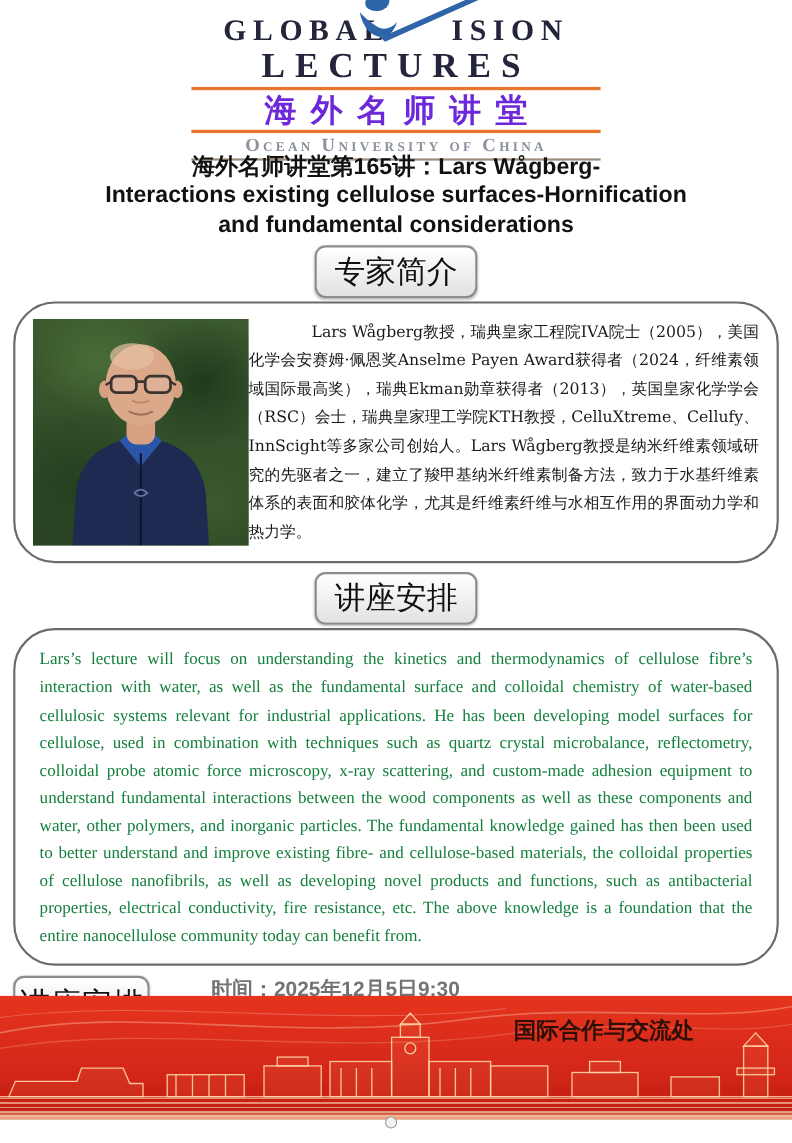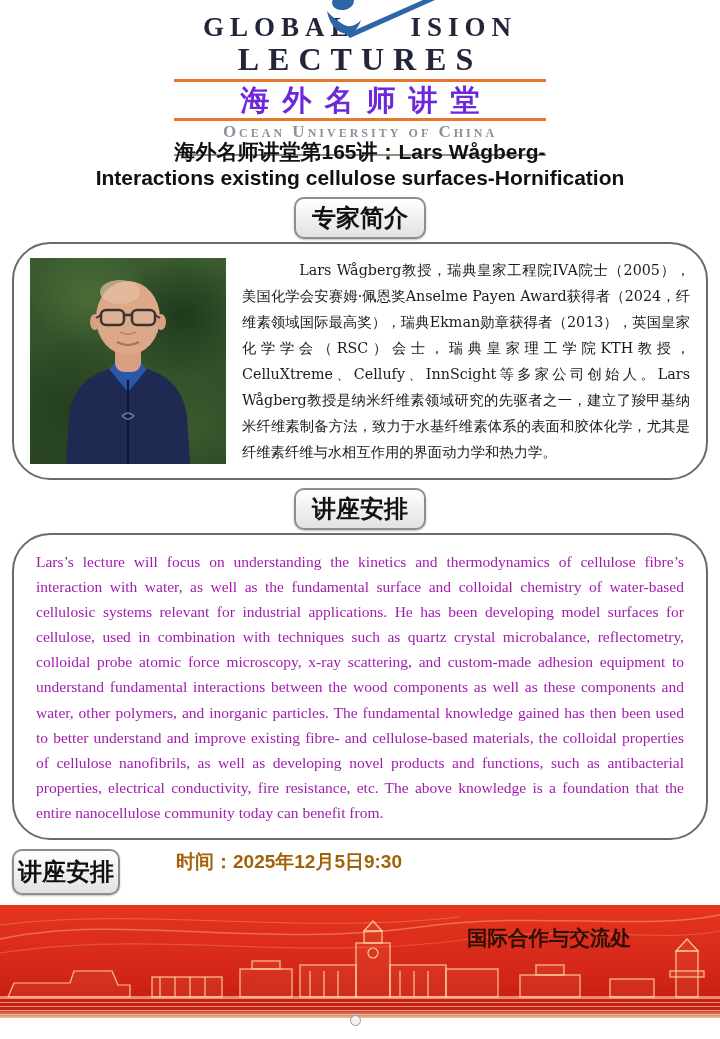--- a/index.html
+++ b/index.html
@@ -32,7 +32,7 @@
     line-height:1.2; white-space:nowrap;
   }
   .logo-univ {
-    width:372px; margin:1px auto 0; padding-bottom:12px;
+    width:372px; margin:1px auto 0; padding-bottom:2px;
     border-bottom:2px solid #9b8d7d;
     font-family:"Liberation Serif", serif; font-variant:small-caps; font-weight:bold;
     font-size:17px; letter-spacing:3px; color:#8a919c;

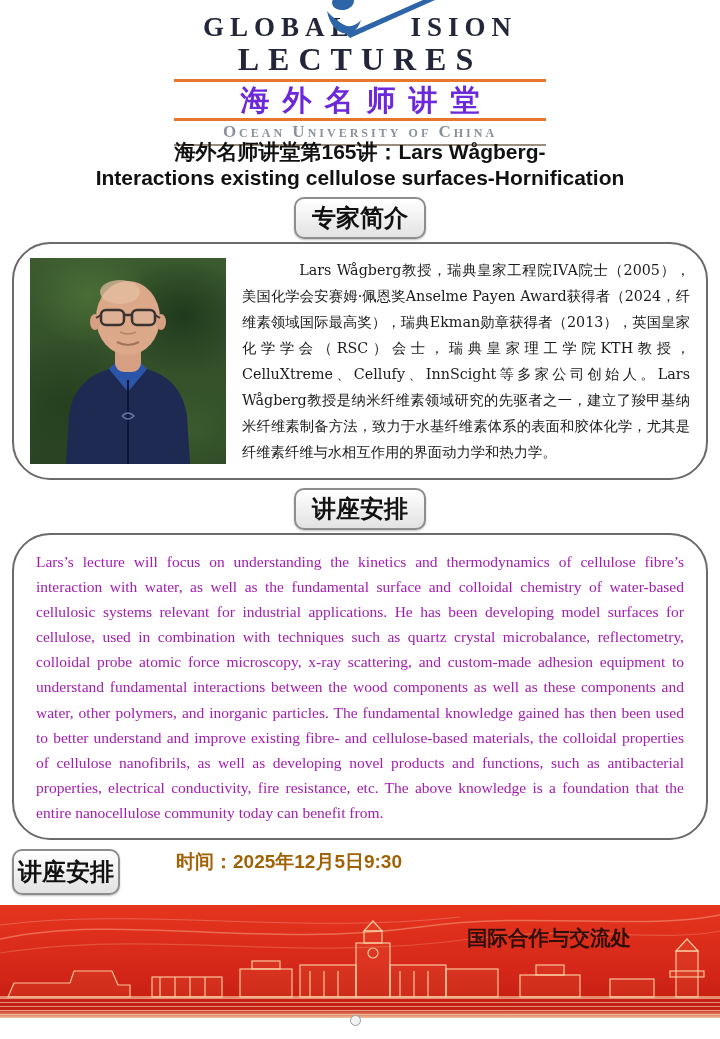--- a/index.html
+++ b/index.html
@@ -123,6 +123,7 @@
 <div class="title-block">
   <div>海外名师讲堂第165讲：Lars Wågberg-</div>
   <div>Interactions existing cellulose surfaces-Hornification</div>
+  <div>and fundamental considerations</div>
 </div>
 
 <div class="pill-row">

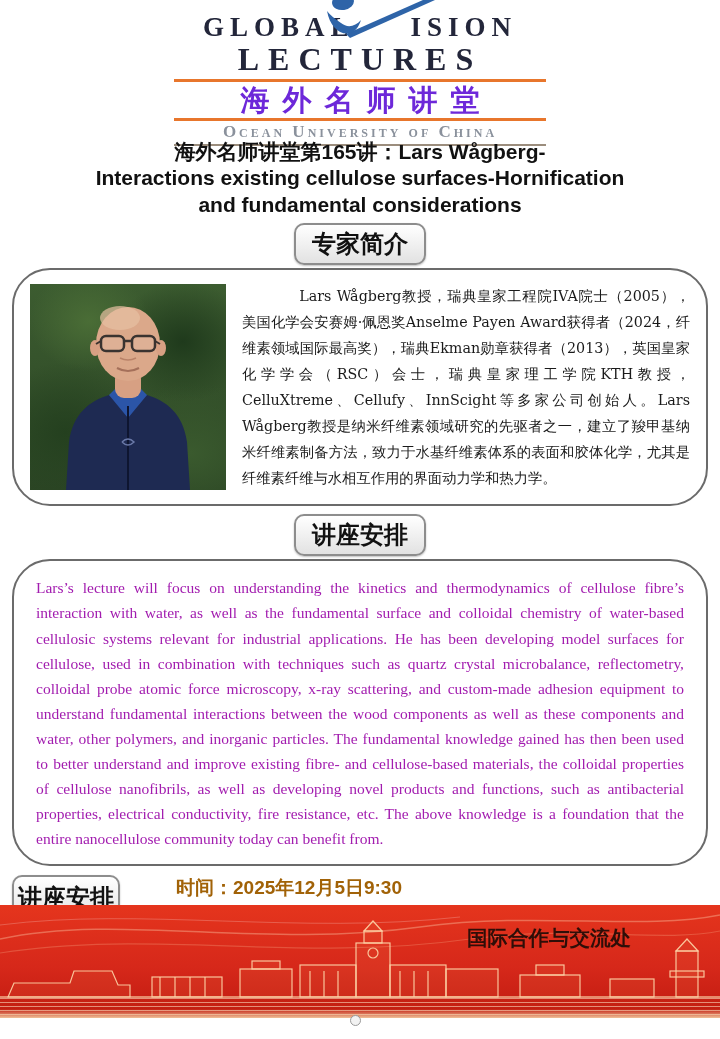--- a/index.html
+++ b/index.html
@@ -47,7 +47,7 @@
   .pill {
     display:inline-block; border:2px solid #8d8d8d; border-radius:10px;
     background:linear-gradient(#ffffff,#e2e2e2);
-    padding:3px 16px; font-weight:bold; font-size:24px; color:#111;
+    padding:3px 16px; font-weight:normal; font-size:28px; color:#111;
     box-shadow:0 1px 2px rgba(0,0,0,.25);
   }
 

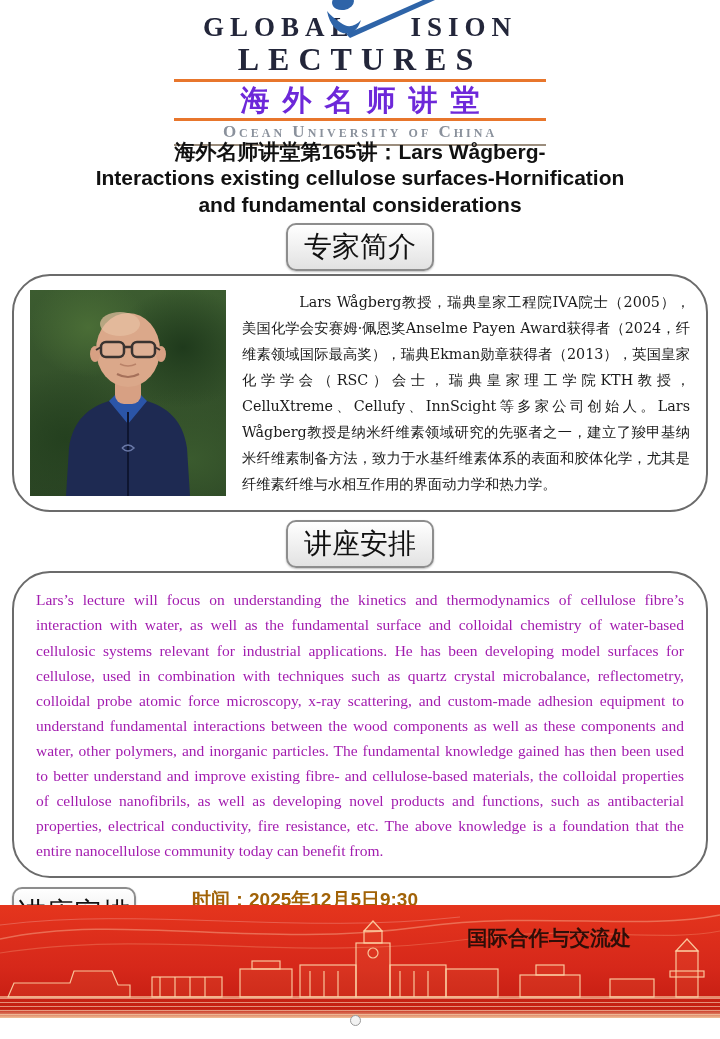--- a/index.html
+++ b/index.html
@@ -57,7 +57,7 @@
     background:#fff;
   }
   .expert-card { height:238px; display:flex; align-items:center;
-    padding:12px 16px; gap:16px; }
+    padding:12px 16px; }
   .photo {
     width:196px; height:206px; flex:none; position:relative; overflow:hidden;
     background:

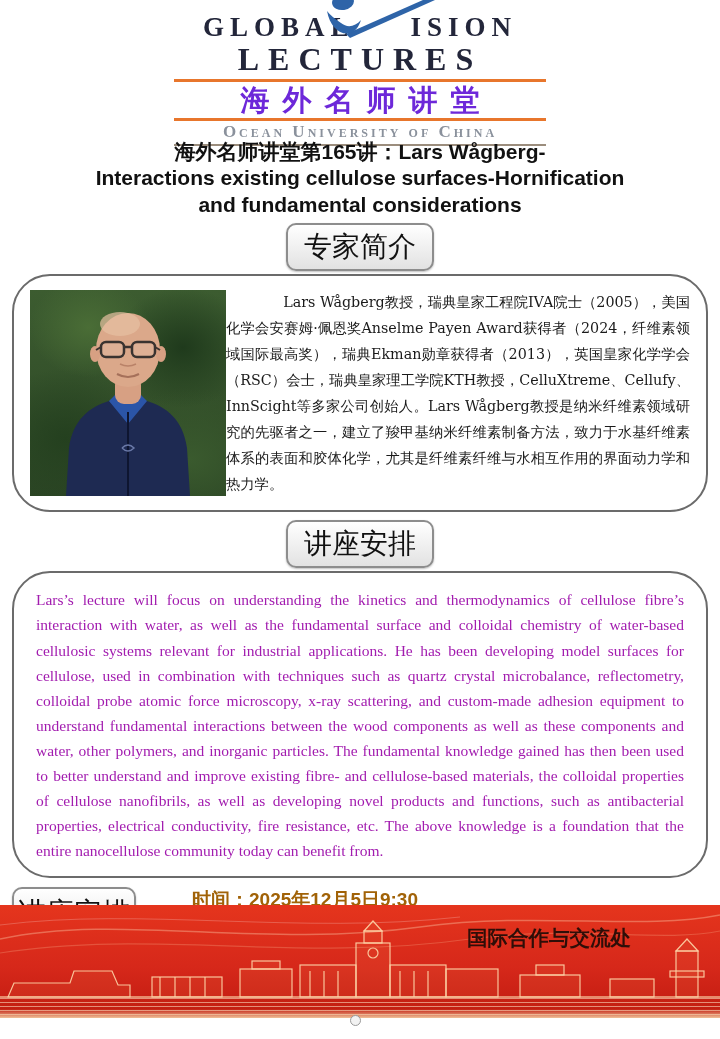--- a/index.html
+++ b/index.html
@@ -75,7 +75,7 @@
   .abstract-card { height:307px; padding:14px 22px; }
   .abstract-text {
     font-family:"Liberation Serif", serif; font-size:15.5px; line-height:1.62;
-    color:#a21caf; text-align:justify;
+    color:#15803d; text-align:justify;
   }
 
   

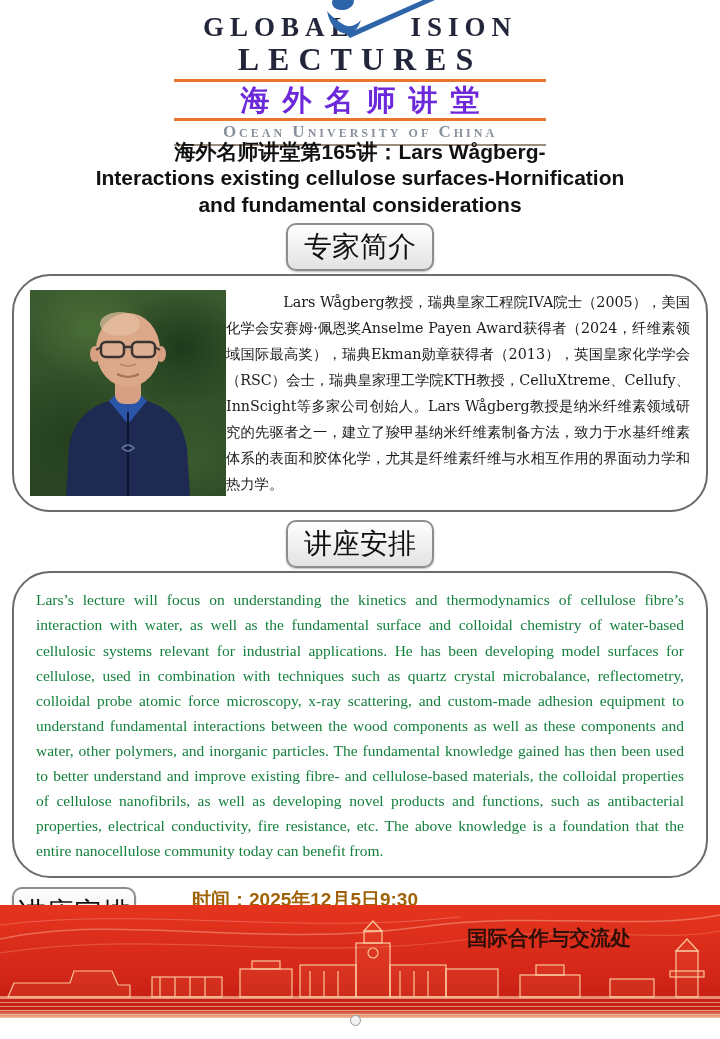--- a/index.html
+++ b/index.html
@@ -81,7 +81,7 @@
   
   .schedule-row { margin:9px 12px 0; display:flex; align-items:flex-start; }
   .schedule-pill { margin-right:56px; padding:5px 4px; }
-  .schedule-text { font-weight:bold; font-size:19px; color:#a16207; line-height:1.4; }
+  .schedule-text { font-weight:bold; font-size:19px; color:#737373; line-height:1.4; }
 
   
   .banner { position:absolute; left:0; top:905px; width:720px; height:113px; overflow:hidden; }

